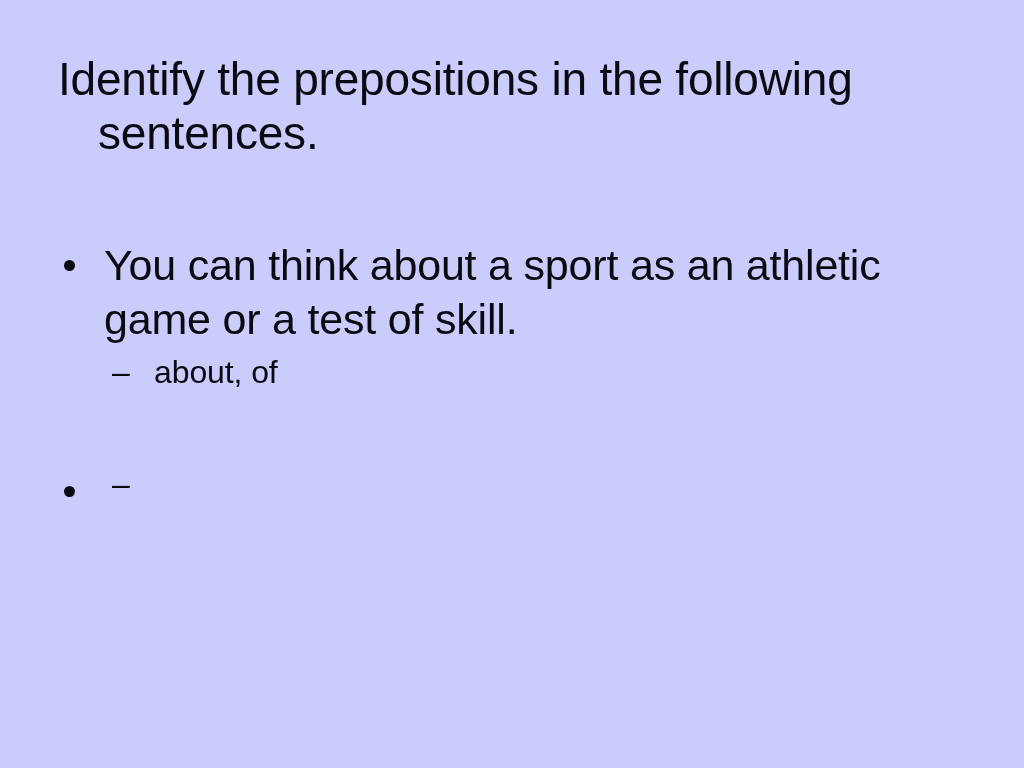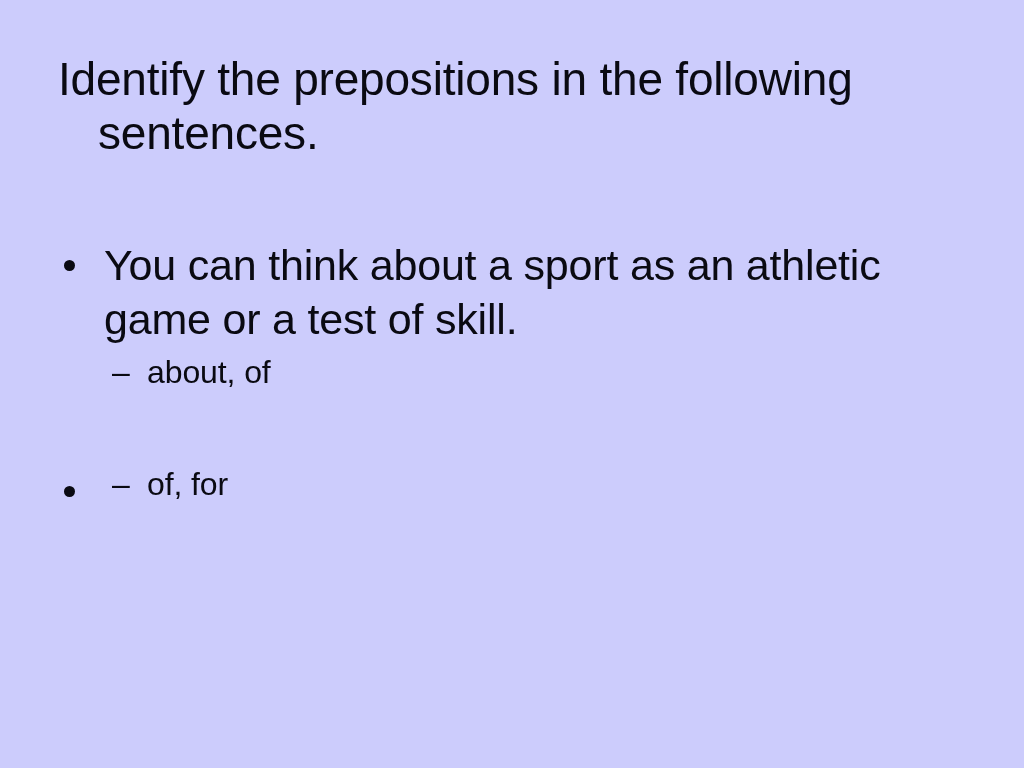--- a/index.html
+++ b/index.html
@@ -93,6 +93,7 @@
   }
   .level2-text {
     display: block;
+    margin-left: 7px;
   }
 </style>
 </head>

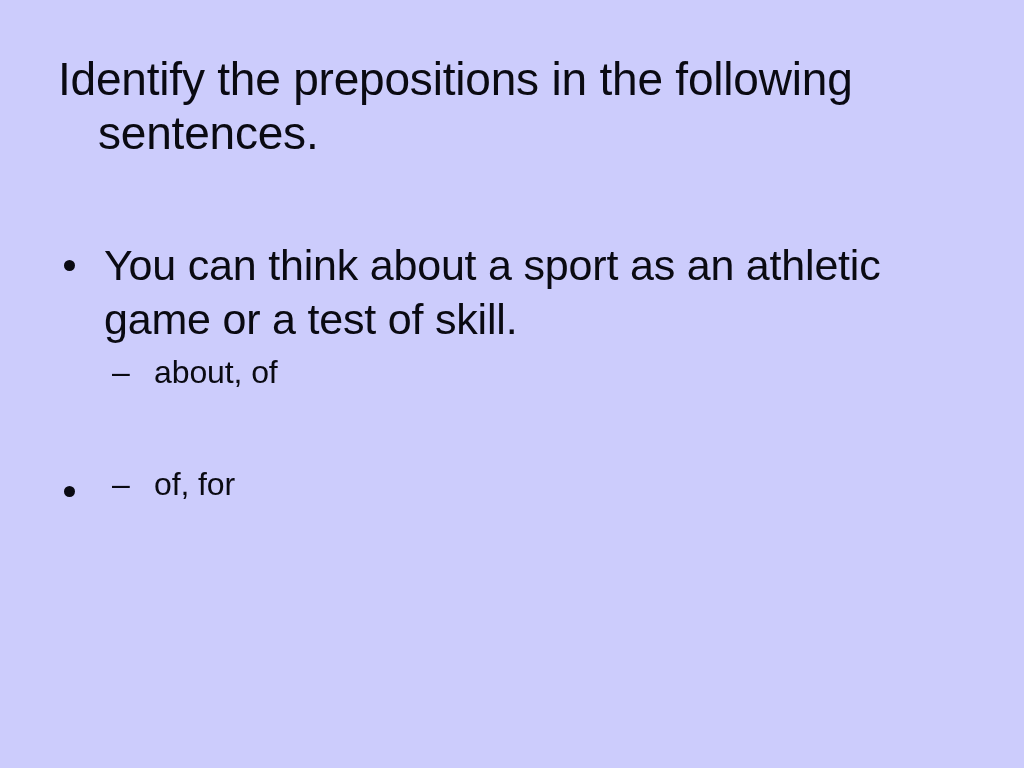--- a/index.html
+++ b/index.html
@@ -122,7 +122,6 @@
       </div>
       <div class="level2">
         <span class="dash">–</span>
-        <span class="level2-text">of, for</span>
       </div>
     </div>
 

